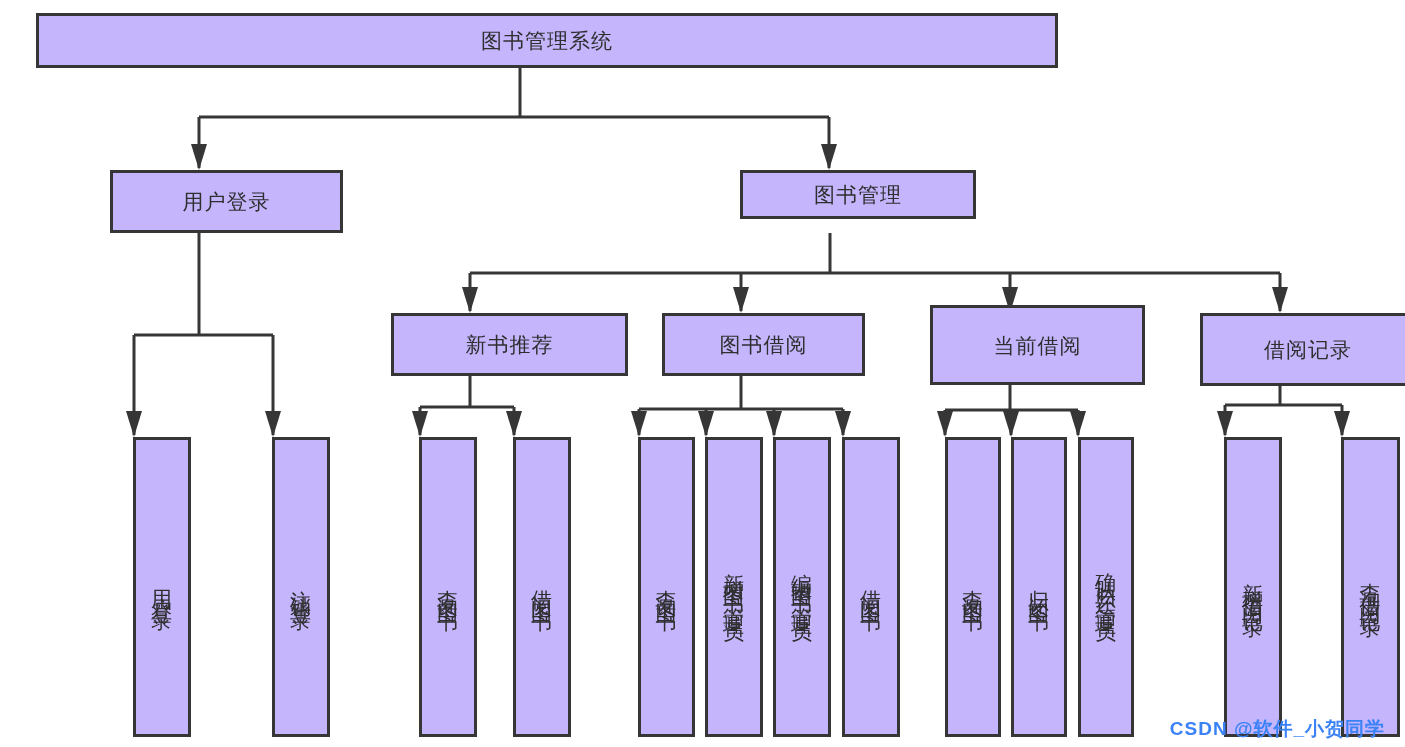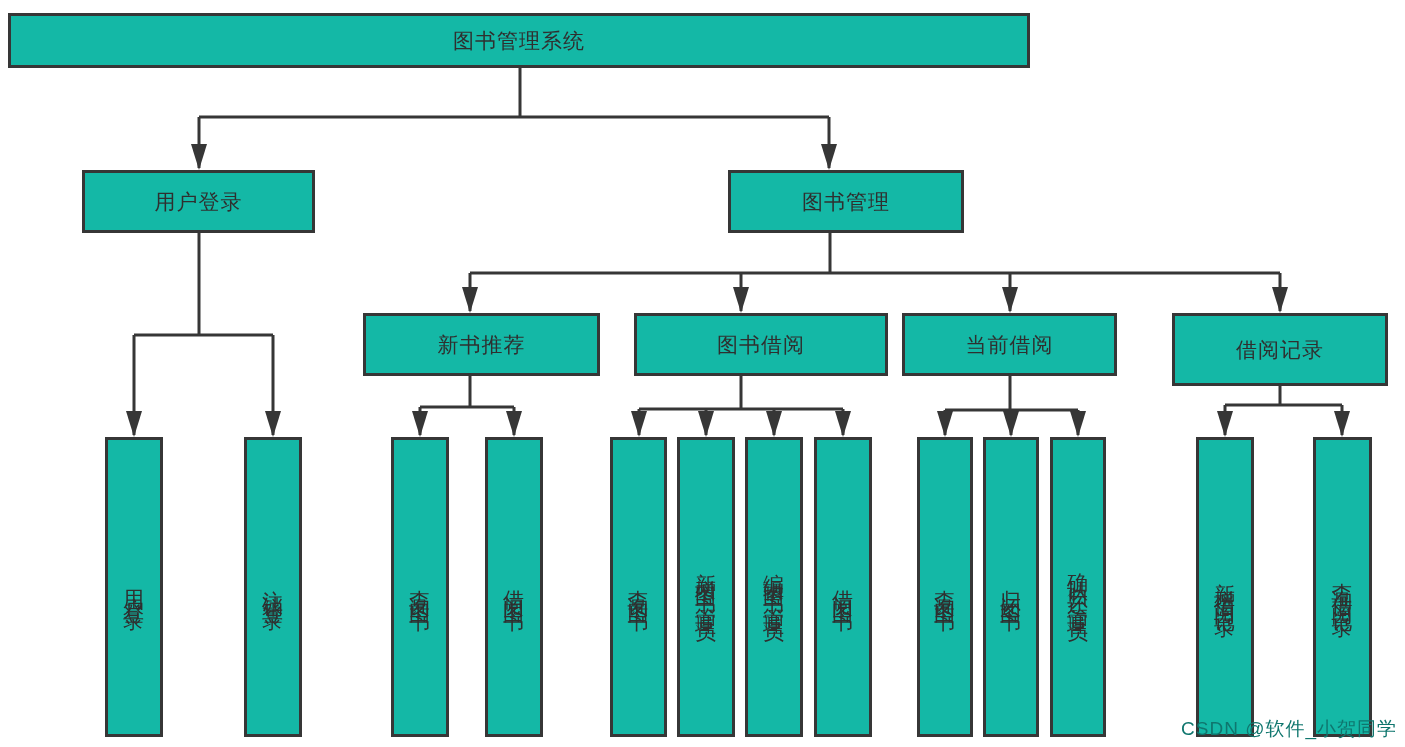--- a/index.html
+++ b/index.html
@@ -12,10 +12,11 @@
   svg.connectors{position:absolute;left:0;top:0;z-index:1;}
   .node{
     position:absolute;z-index:2;box-sizing:border-box;
-    background:#14b8a6;border:3px solid #363636;
+    background:#c4b5fd;border:3px solid #363636;
     display:flex;align-items:center;justify-content:center;
     font-size:21px;letter-spacing:1px;line-height:1;
     white-space:nowrap;
+    margin-left:28px;
   }
   .leaf{
     writing-mode:vertical-rl;text-orientation:mixed;

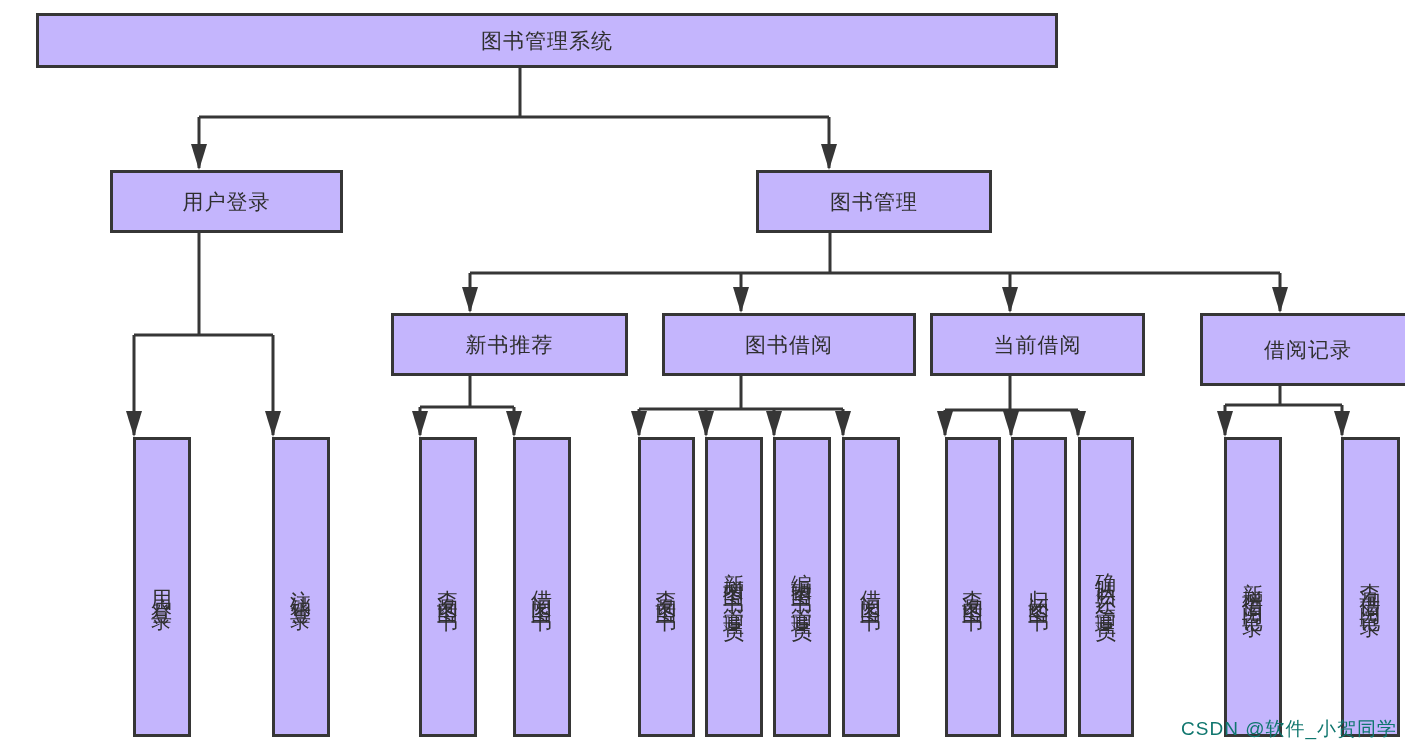--- a/index.html
+++ b/index.html
@@ -82,7 +82,7 @@
   <div class="node" style="left:8px;top:13px;width:1022px;height:55px">图书管理系统</div>
 
   <div class="node" style="left:82px;top:170px;width:233px;height:63px">用户登录</div>
-  <div class="node" style="left:728px;top:170px;width:236px;height:63px">图书管理</div>
+  <div class="node" style="left:712px;top:170px;width:236px;height:49px">图书管理</div>
 
   <div class="node" style="left:363px;top:313px;width:237px;height:63px">新书推荐</div>
   <div class="node" style="left:634px;top:313px;width:254px;height:63px">图书借阅</div>

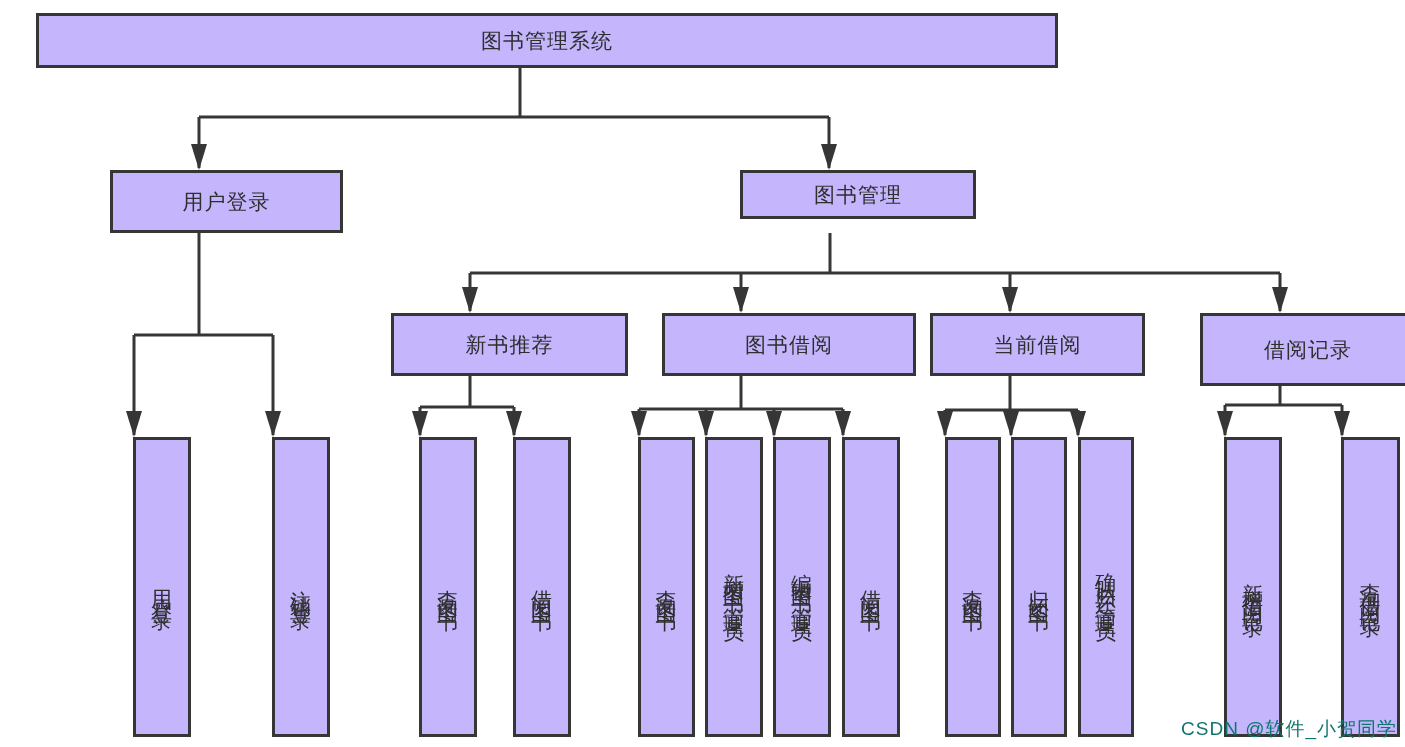--- a/index.html
+++ b/index.html
@@ -85,7 +85,7 @@
   <div class="node" style="left:712px;top:170px;width:236px;height:49px">图书管理</div>
 
   <div class="node" style="left:363px;top:313px;width:237px;height:63px">新书推荐</div>
-  <div class="node" style="left:634px;top:313px;width:254px;height:63px">图书借阅</div>
+  <div class="node" style="left:634px;top:313px;width:203px;height:63px">图书借阅</div>
   <div class="node" style="left:902px;top:313px;width:215px;height:63px">当前借阅</div>
   <div class="node" style="left:1172px;top:313px;width:216px;height:73px">借阅记录</div>
 

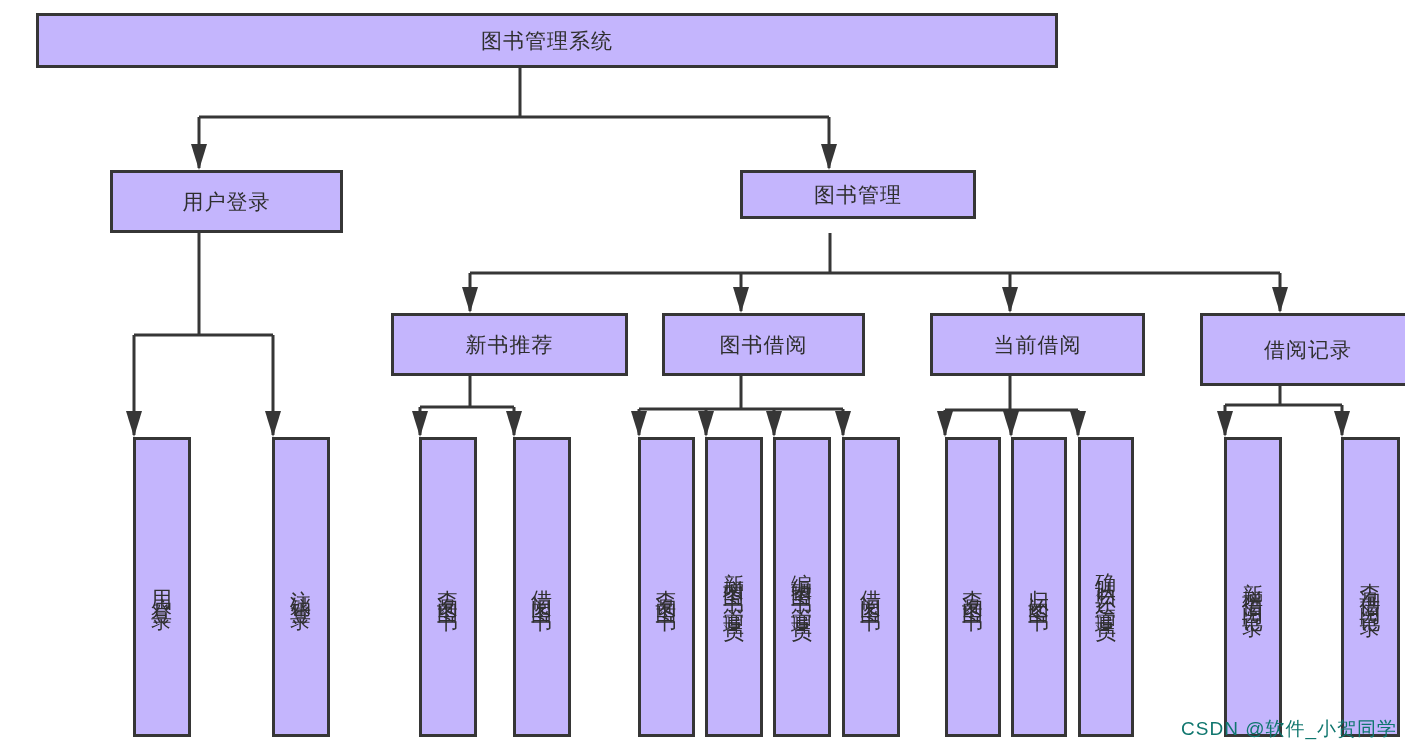--- a/index.html
+++ b/index.html
@@ -86,7 +86,7 @@
 
   <div class="node" style="left:363px;top:313px;width:237px;height:63px">新书推荐</div>
   <div class="node" style="left:634px;top:313px;width:203px;height:63px">图书借阅</div>
-  <div class="node" style="left:902px;top:313px;width:215px;height:63px">当前借阅</div>
+  <div class="node" style="left:902px;top:305px;width:215px;height:80px">当前借阅</div>
   <div class="node" style="left:1172px;top:313px;width:216px;height:73px">借阅记录</div>
 
   <div class="node leaf" style="left:105px;top:437px;width:58px;height:300px">用户登录</div>

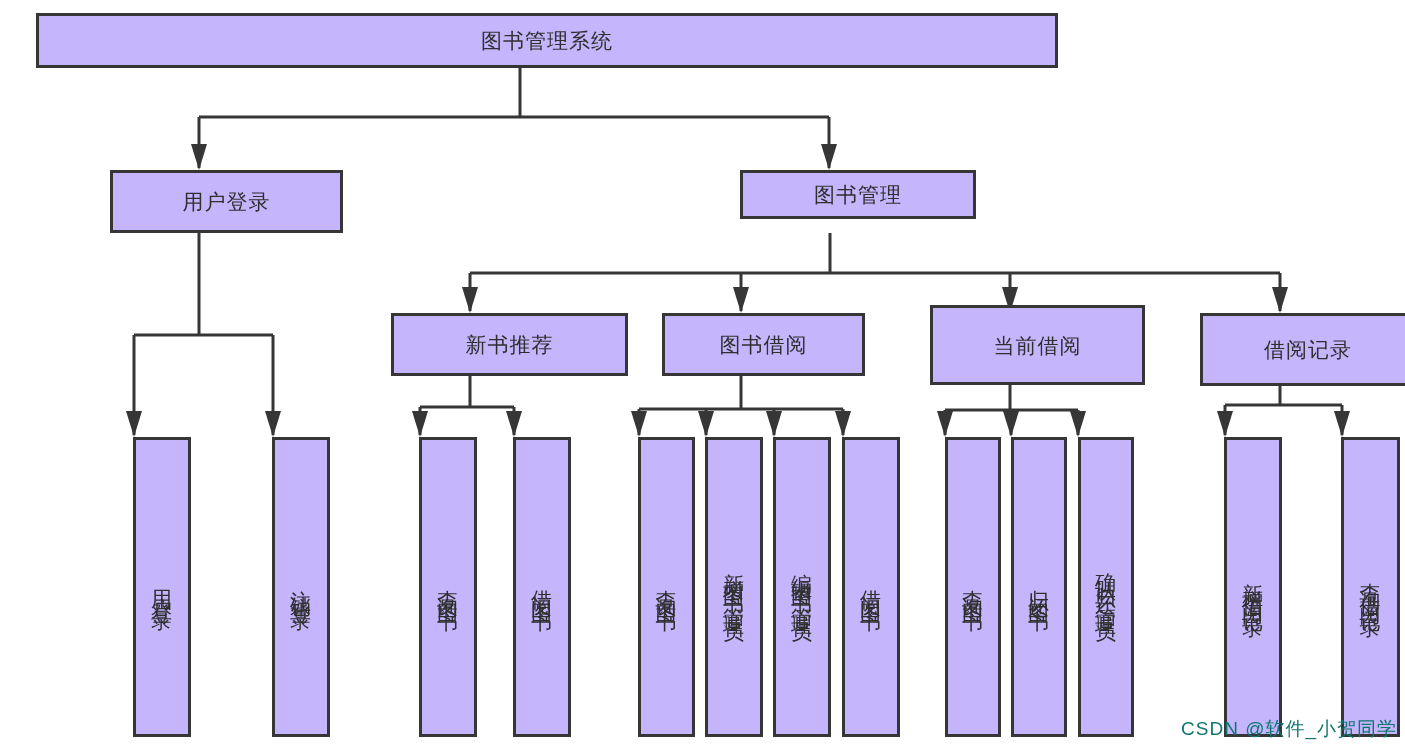--- a/index.html
+++ b/index.html
@@ -24,8 +24,8 @@
     white-space:normal;
   }
   .watermark{
-    position:absolute;z-index:3;right:8px;bottom:5px;
-    font-size:19px;color:#0f766e;letter-spacing:1px;
+    position:absolute;z-index:3;right:20px;bottom:5px;
+    font-size:19px;color:#3b82f6;letter-spacing:1px;font-weight:bold;
   }
 </style>
 </head>

